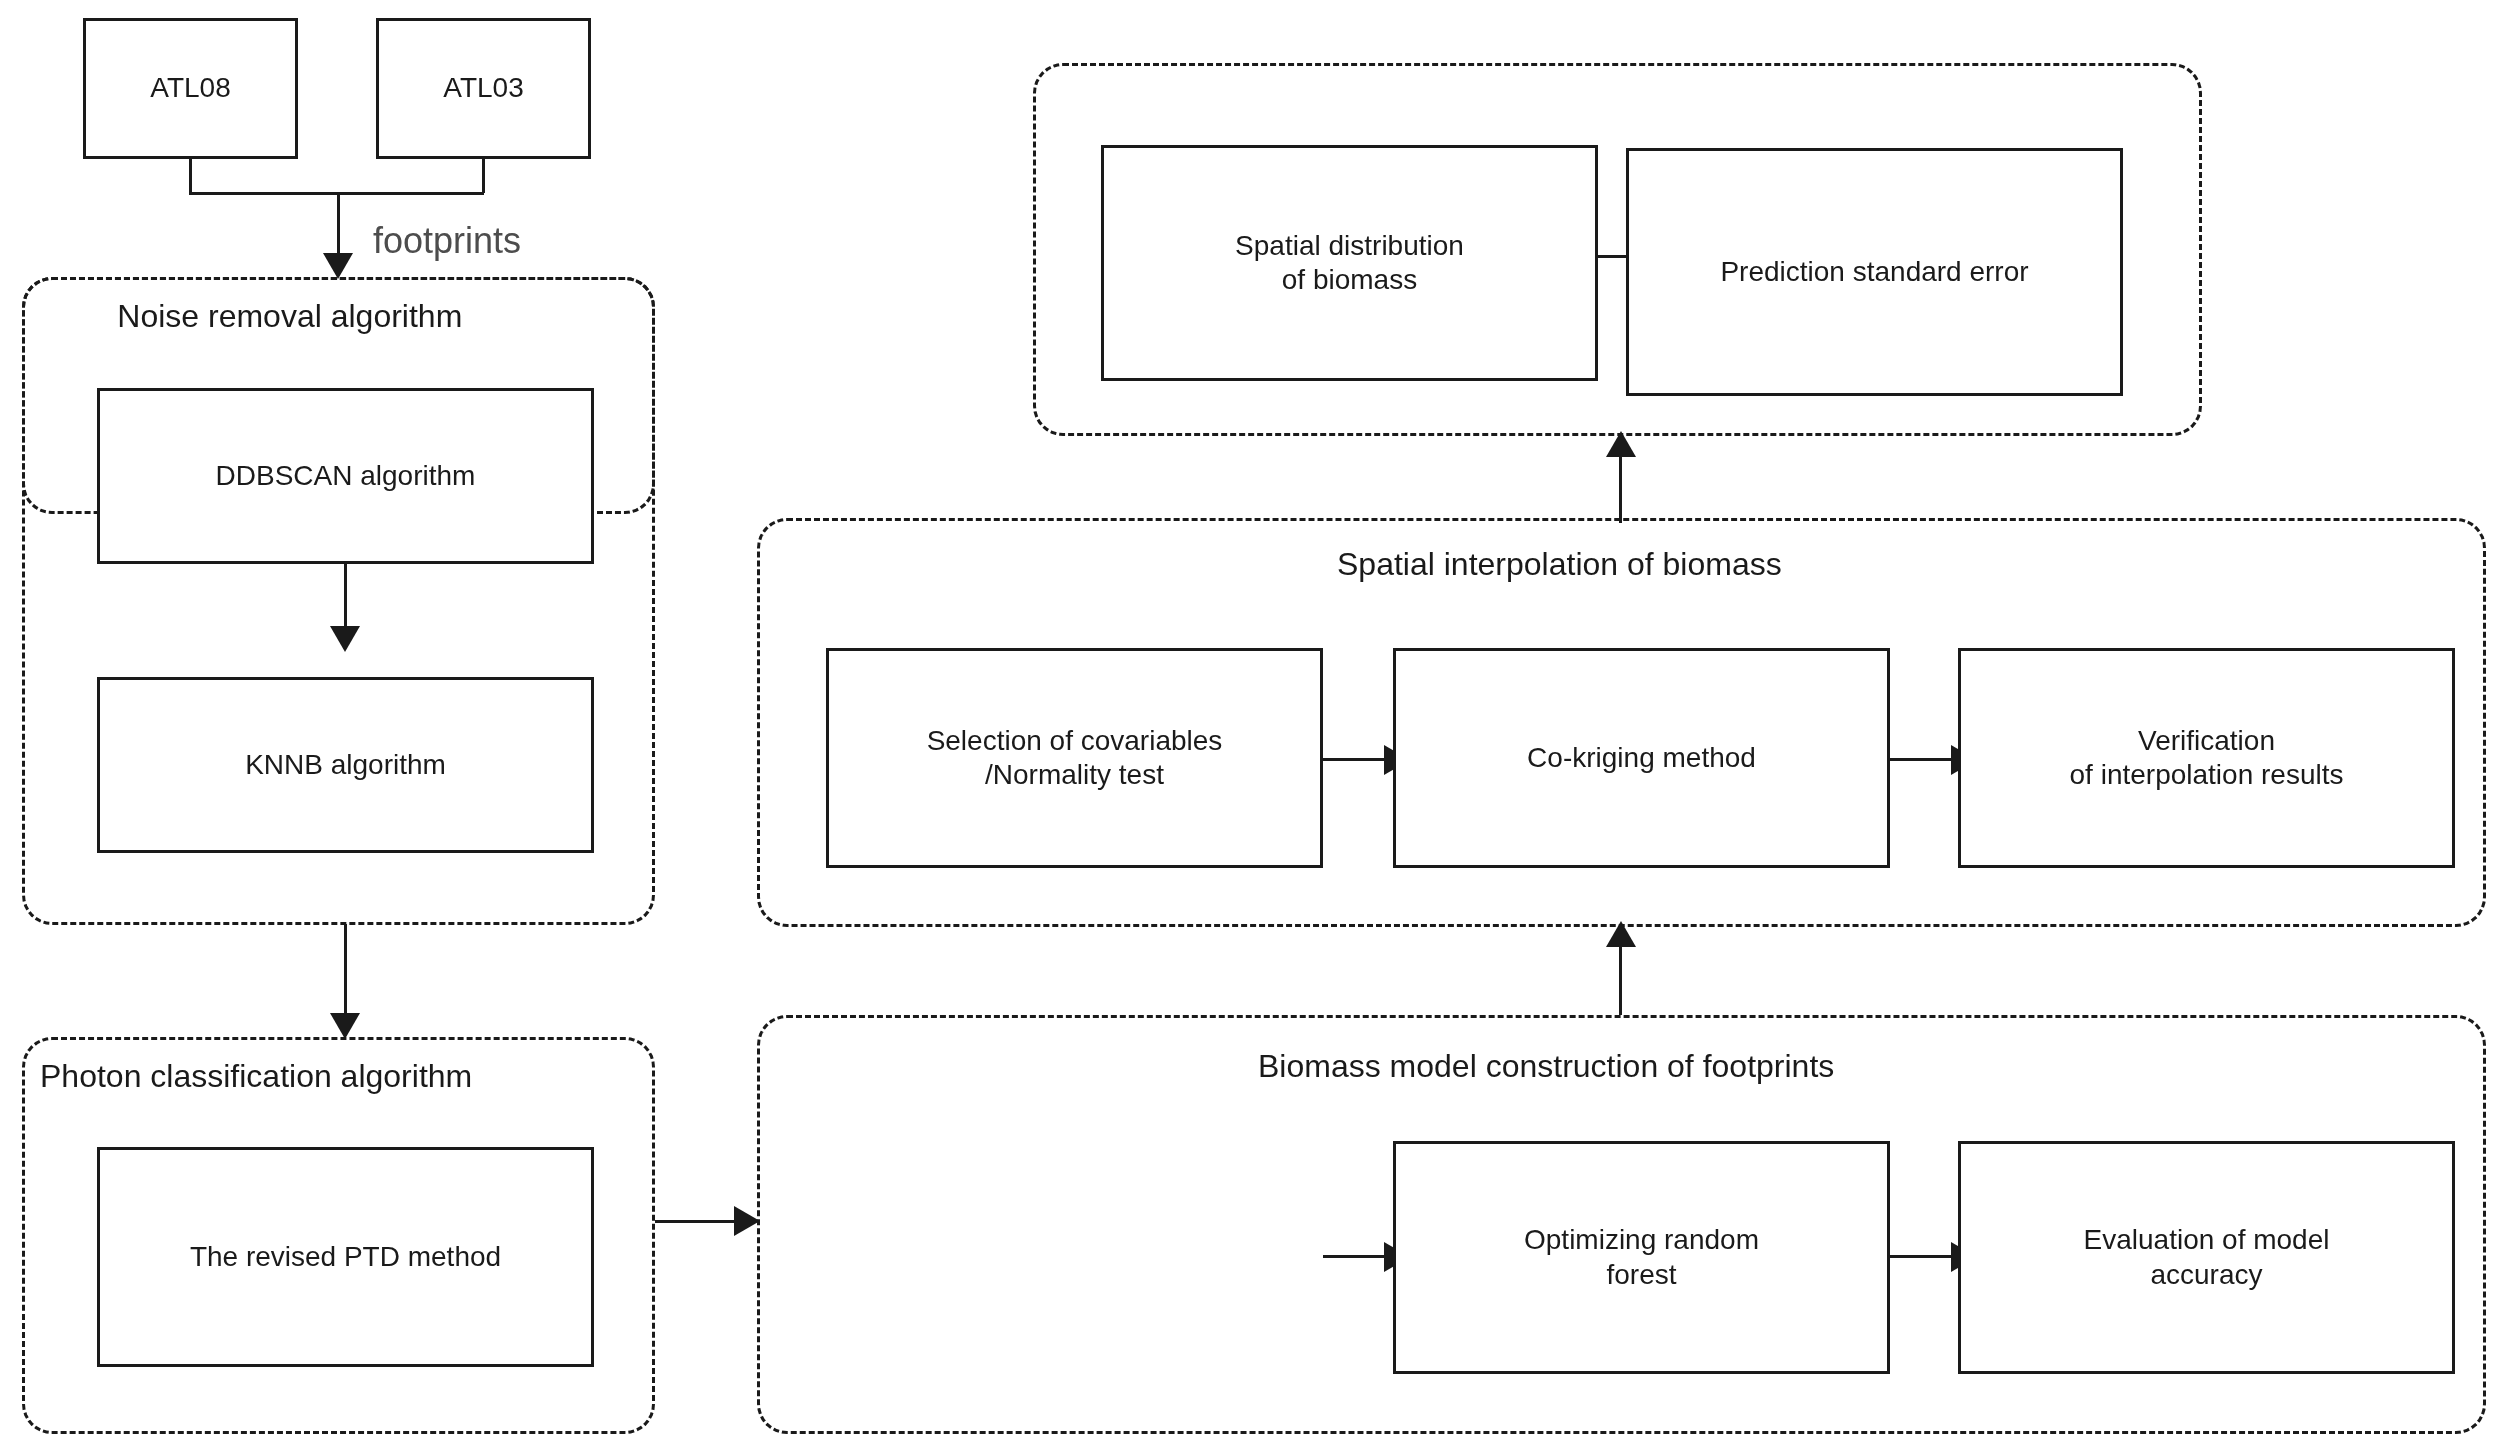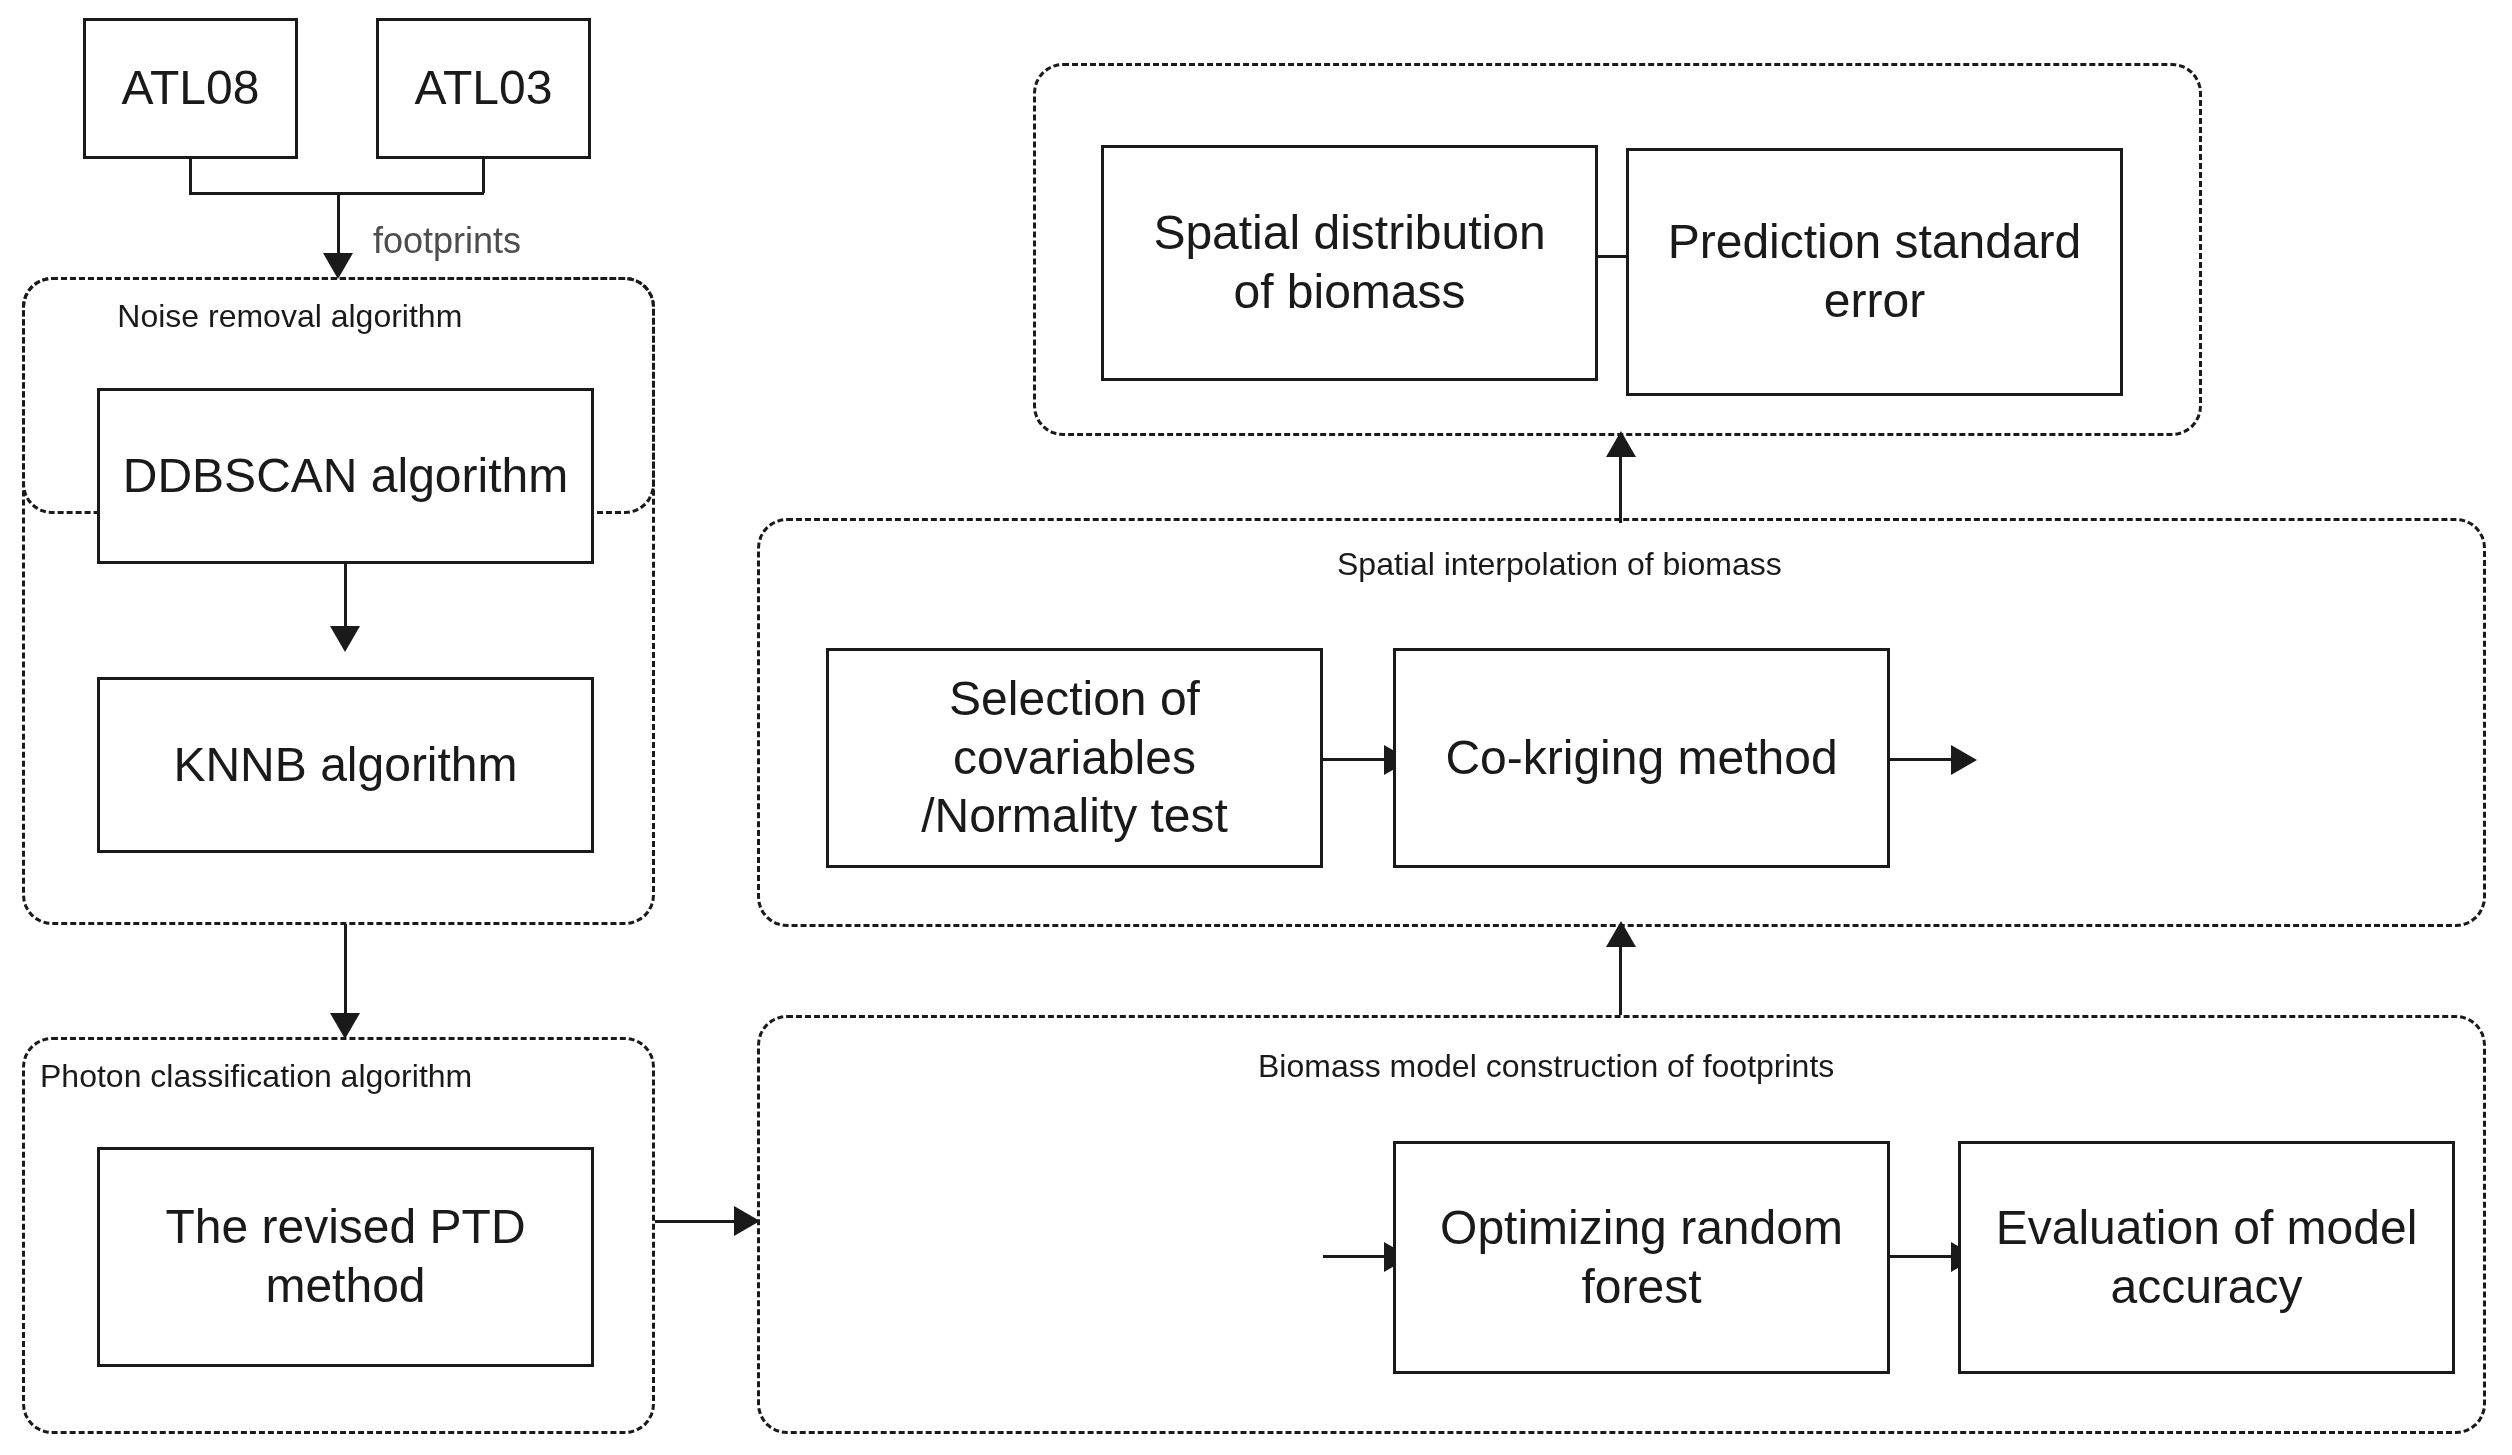--- a/index.html
+++ b/index.html
@@ -28,7 +28,7 @@
     justify-content: center;
     text-align: center;
     color: #1a1a1a;
-    font-size: 48px;
+    font-size: 28px;
     line-height: 1.22;
     padding: 3.5px 8.8px;
     white-space: pre-line;

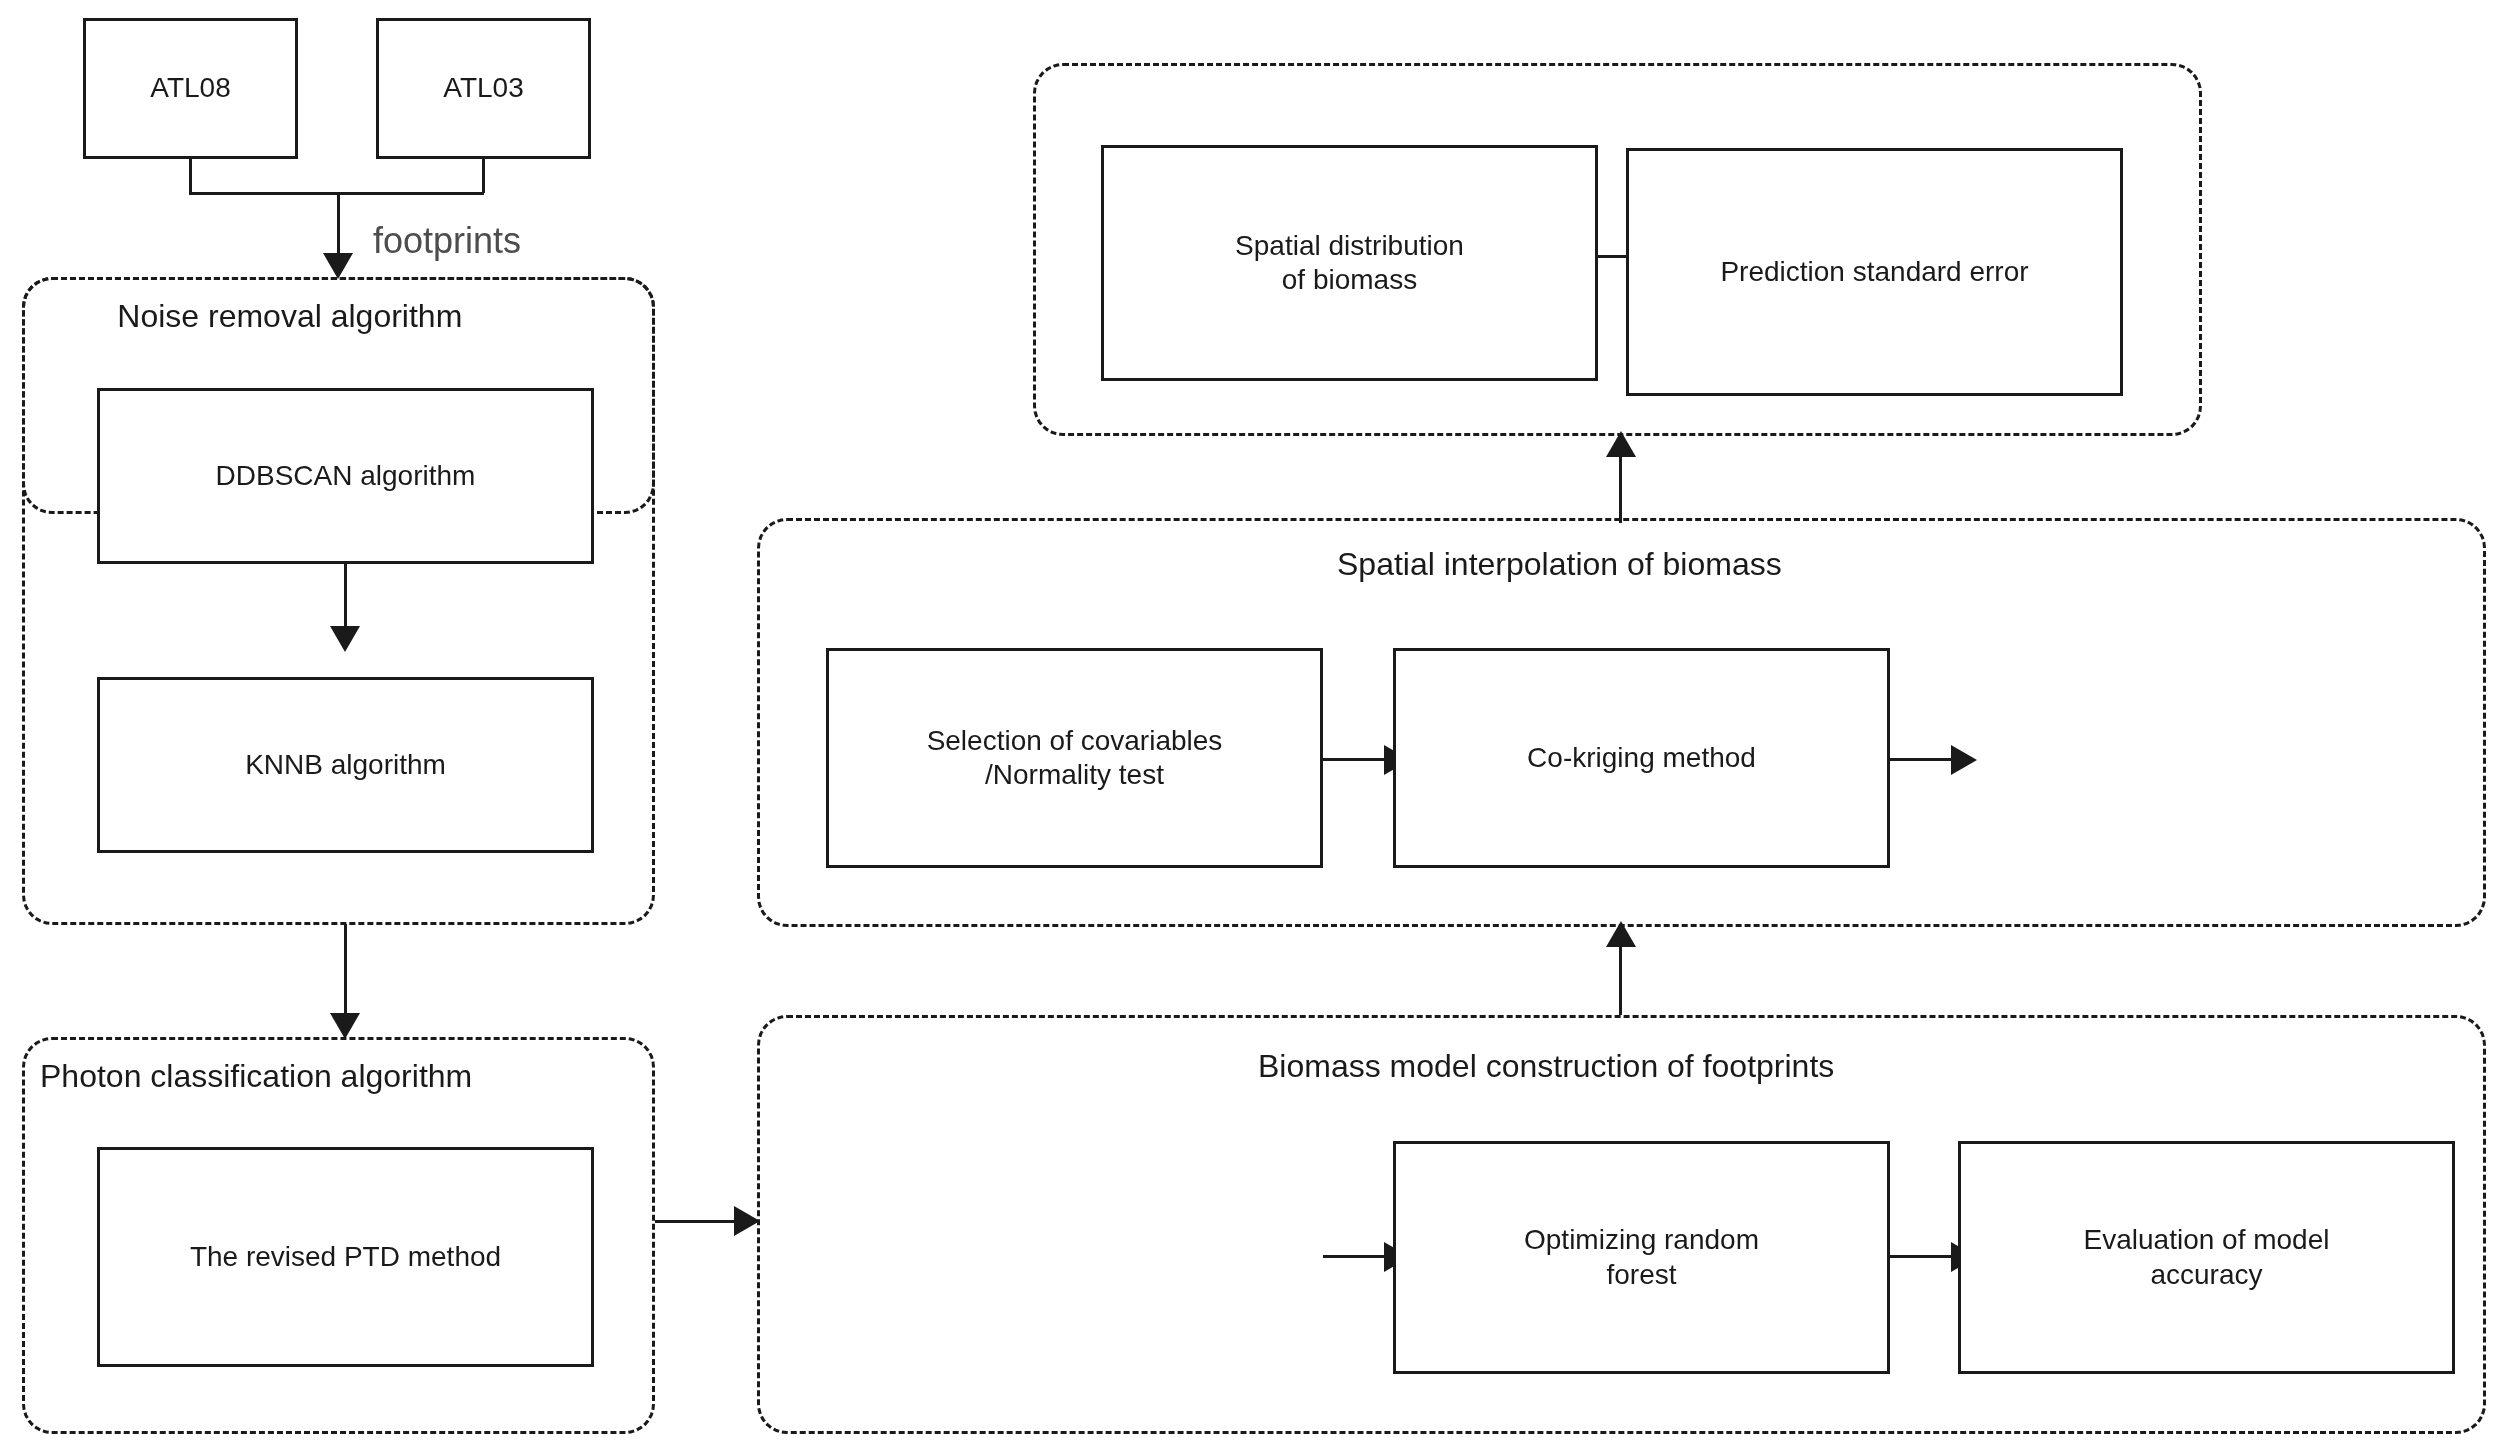--- a/index.html
+++ b/index.html
@@ -160,6 +160,8 @@
   <div class="hline" style="left:1890px; top:758px; width:63px;"></div>
   <div class="arrow-right" style="left:1951px; top:745px;"></div>
 
+  <div class="node" style="left:1958px; top:648px; width:497px; height:220px;">Verification
+of interpolation results</div>
 
   <div class="vline" style="left:1619px; top:435px; height:88px;"></div>
   <div class="arrow-up" style="left:1606px; top:431px;"></div>

